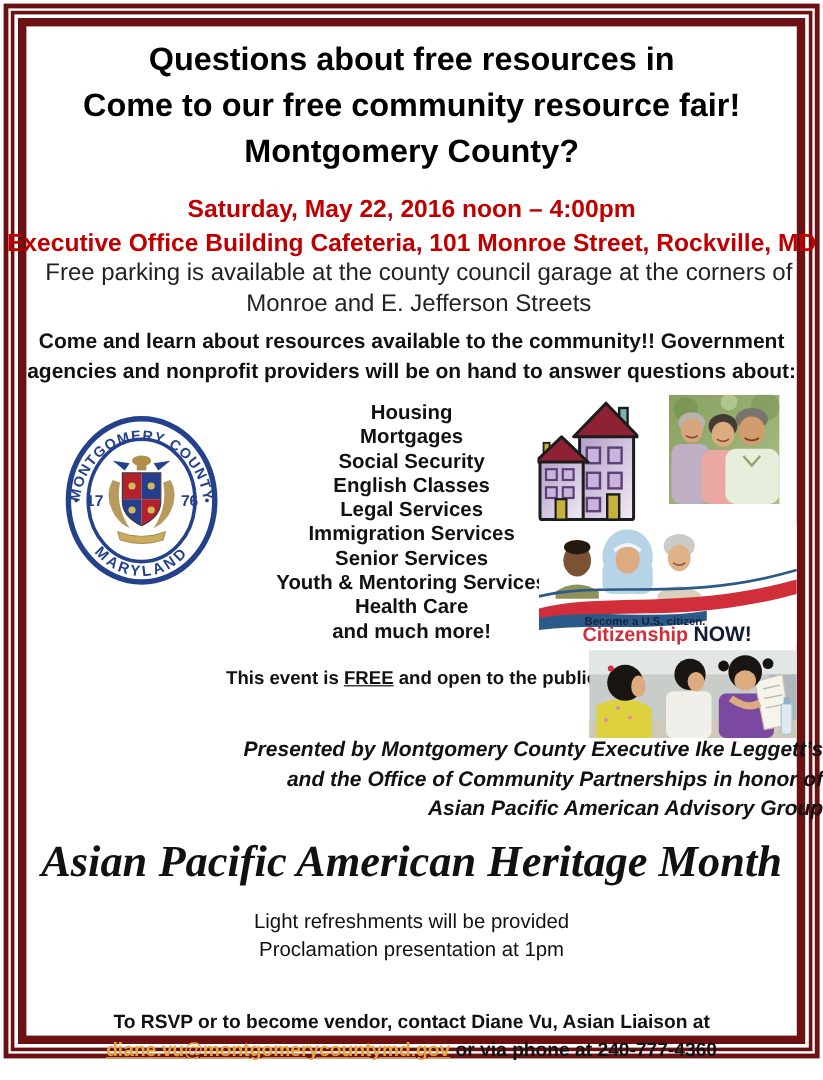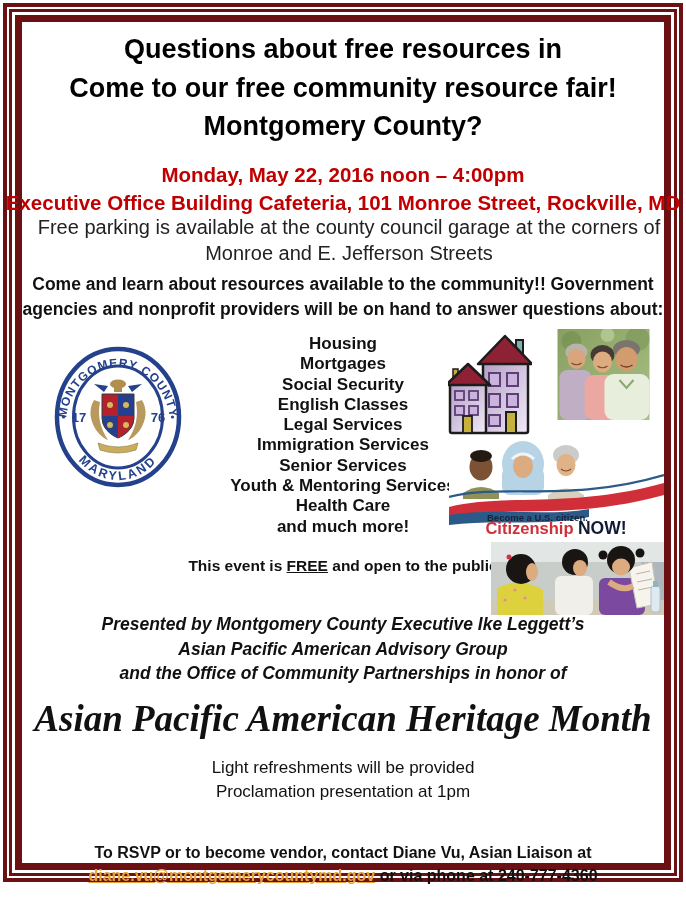--- a/index.html
+++ b/index.html
@@ -56,7 +56,7 @@
   </div>
 
   <div class="abs red-lines">
-    <div>Monday, May 22, 2016 noon – 4:00pm</div>
+    <div>Saturday, May 22, 2016 noon – 4:00pm</div>
     <div>Executive Office Building Cafeteria, 101 Monroe Street, Rockville, MD</div>
   </div>
 

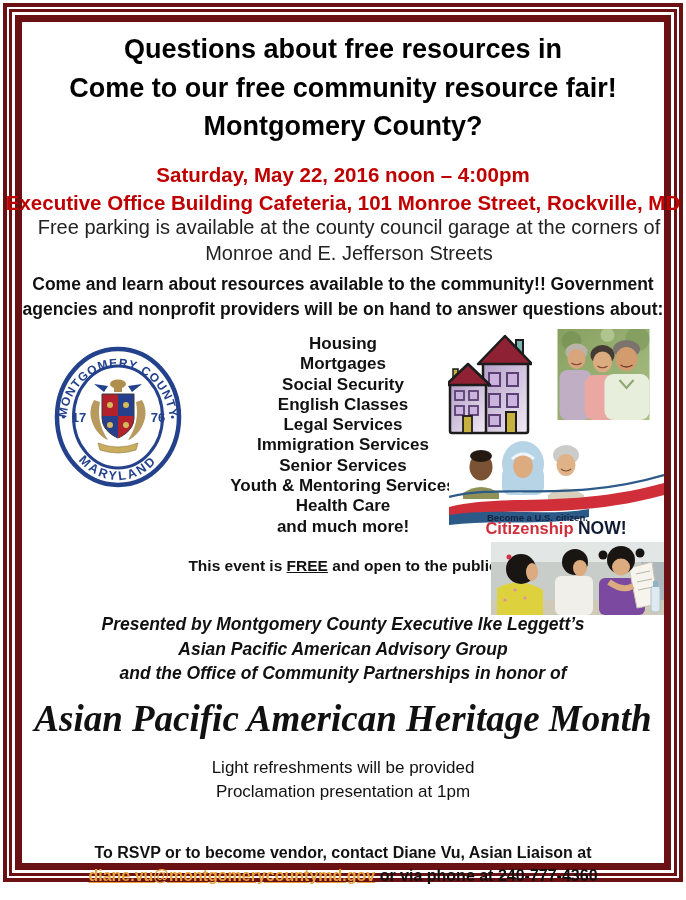--- a/index.html
+++ b/index.html
@@ -23,7 +23,7 @@
   .services { top:334px; font-size:17px; font-weight:bold; line-height:20.3px; color:#111; }
   .free-line { top:557px; font-size:15.5px; font-weight:bold; color:#111; }
   .free-line .u { text-decoration:underline; }
-  .presented { top:612px; font-size:17.5px; font-weight:bold; font-style:italic; line-height:24.5px; color:#111; }
+  .presented { top:612px; font-size:17.5px; font-weight:bold; font-style:italic; line-height:24.5px; color:#111;text-align:right; }
   .heritage { top:697px; font-family:"Liberation Serif","DejaVu Serif",serif;
               font-size:37px; font-weight:bold; font-style:italic; color:#111; }
   .details { top:756px; font-size:17px; font-weight:normal; line-height:24px; color:#111; }

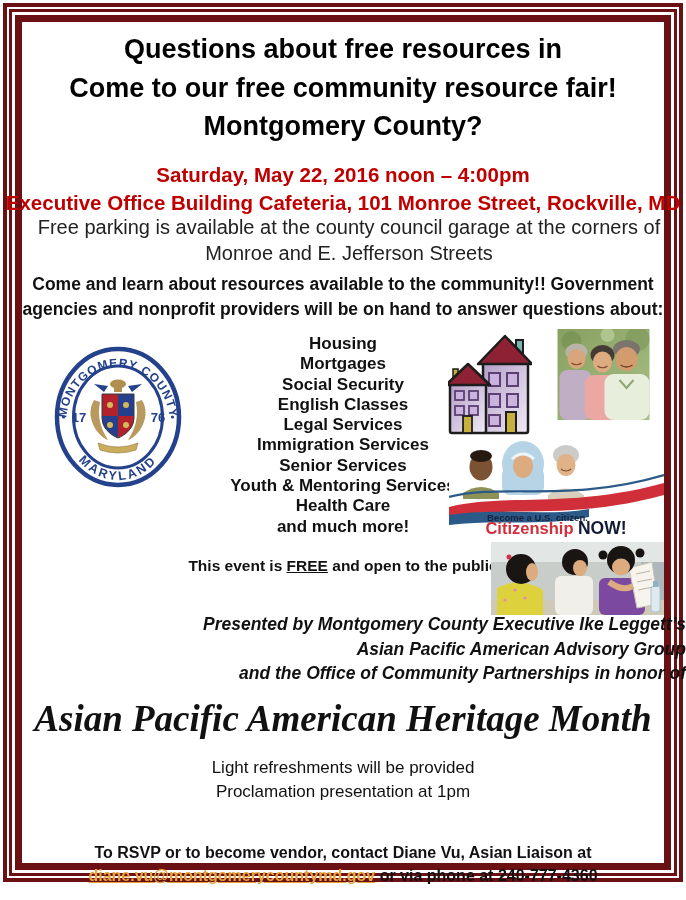--- a/index.html
+++ b/index.html
@@ -262,8 +262,8 @@
 
   <div class="abs presented">
     <div>Presented by Montgomery County Executive Ike Leggett’s</div>
+    <div>and the Office of Community Partnerships in honor of</div>
     <div>Asian Pacific American Advisory Group</div>
-    <div>and the Office of Community Partnerships in honor of</div>
   </div>
 
   <div class="abs heritage">Asian Pacific American Heritage Month</div>

